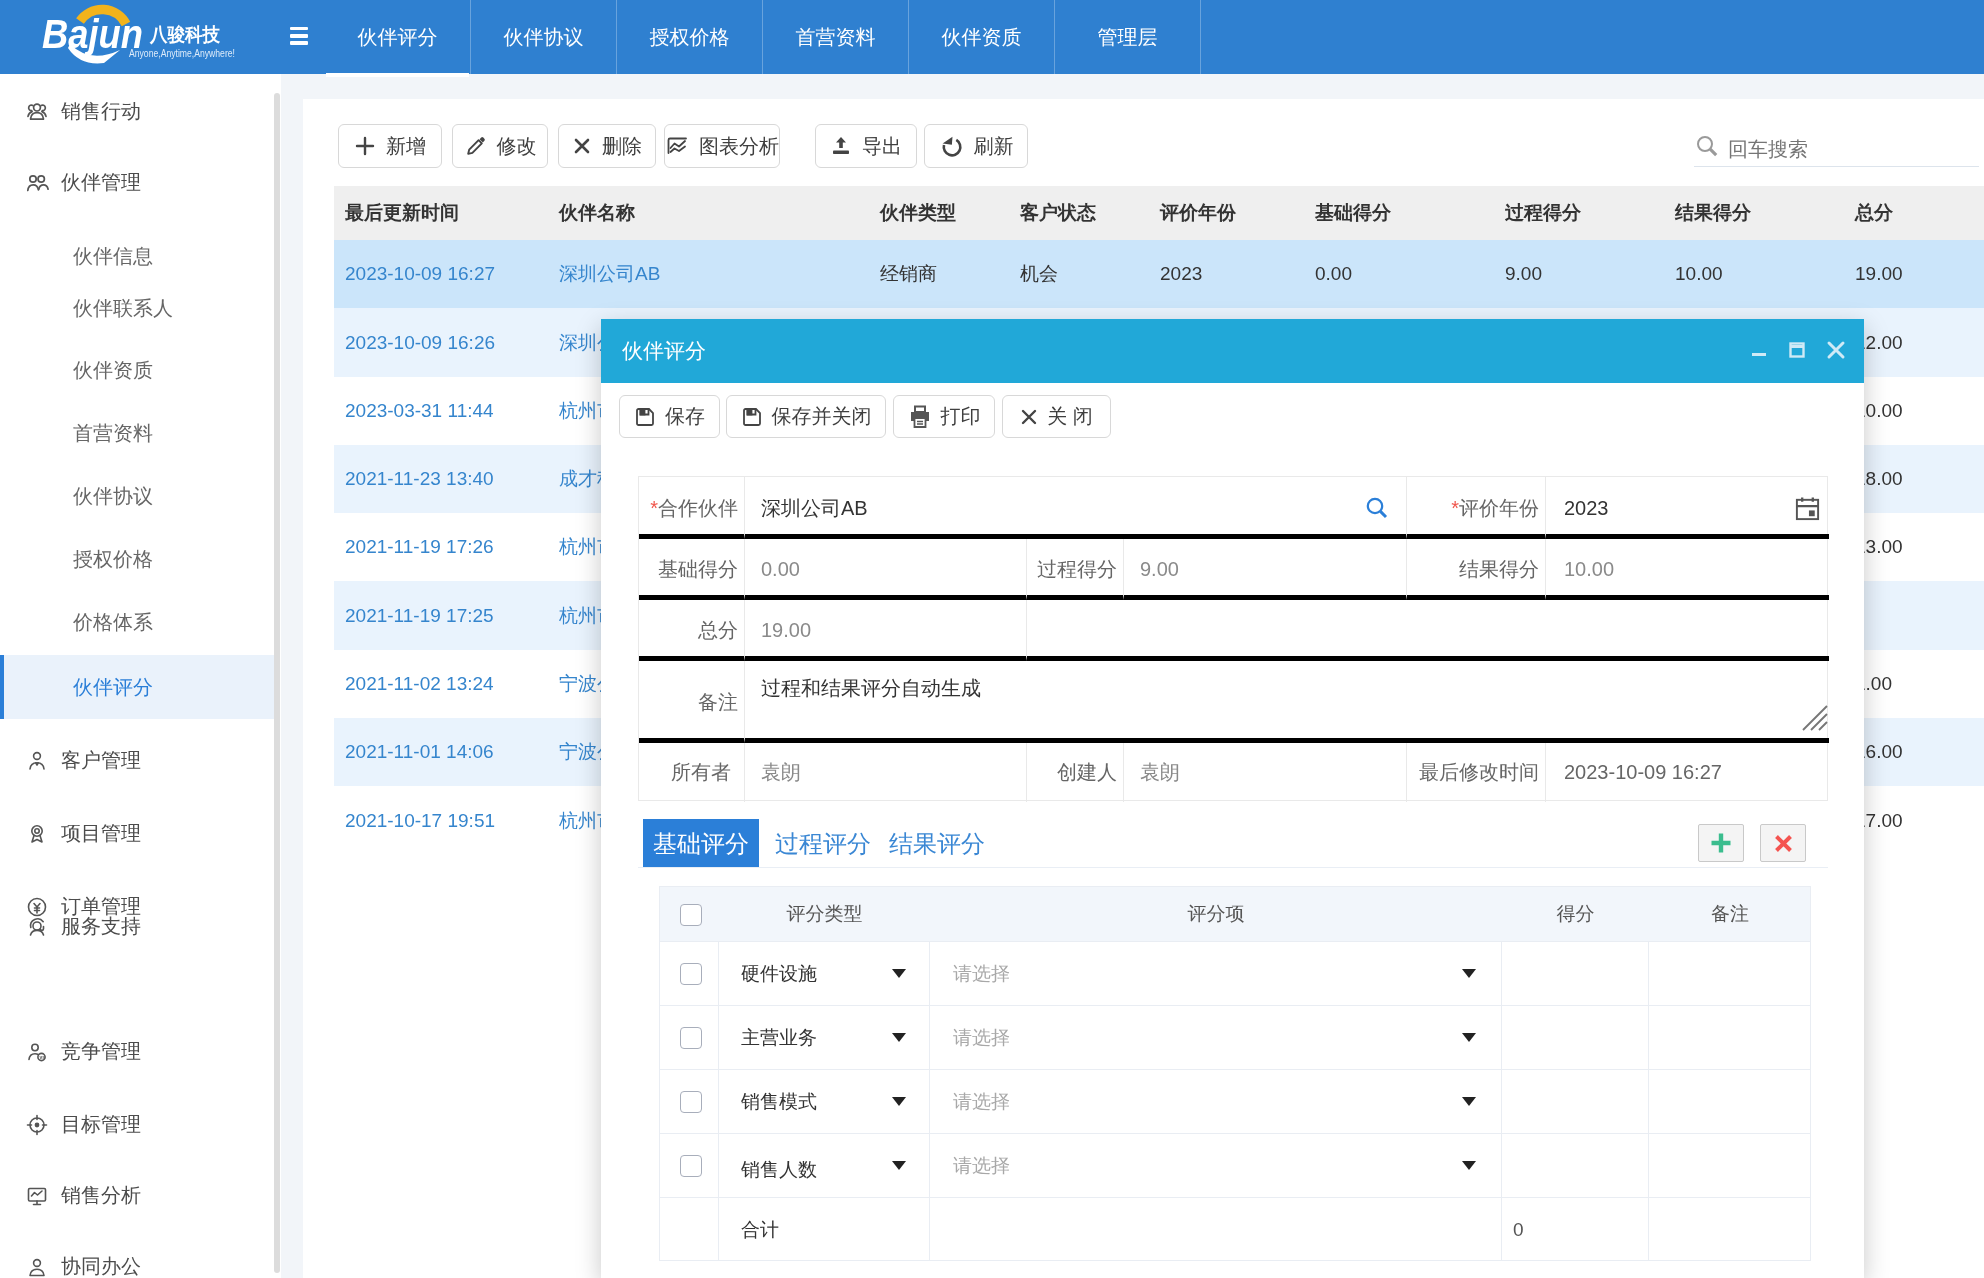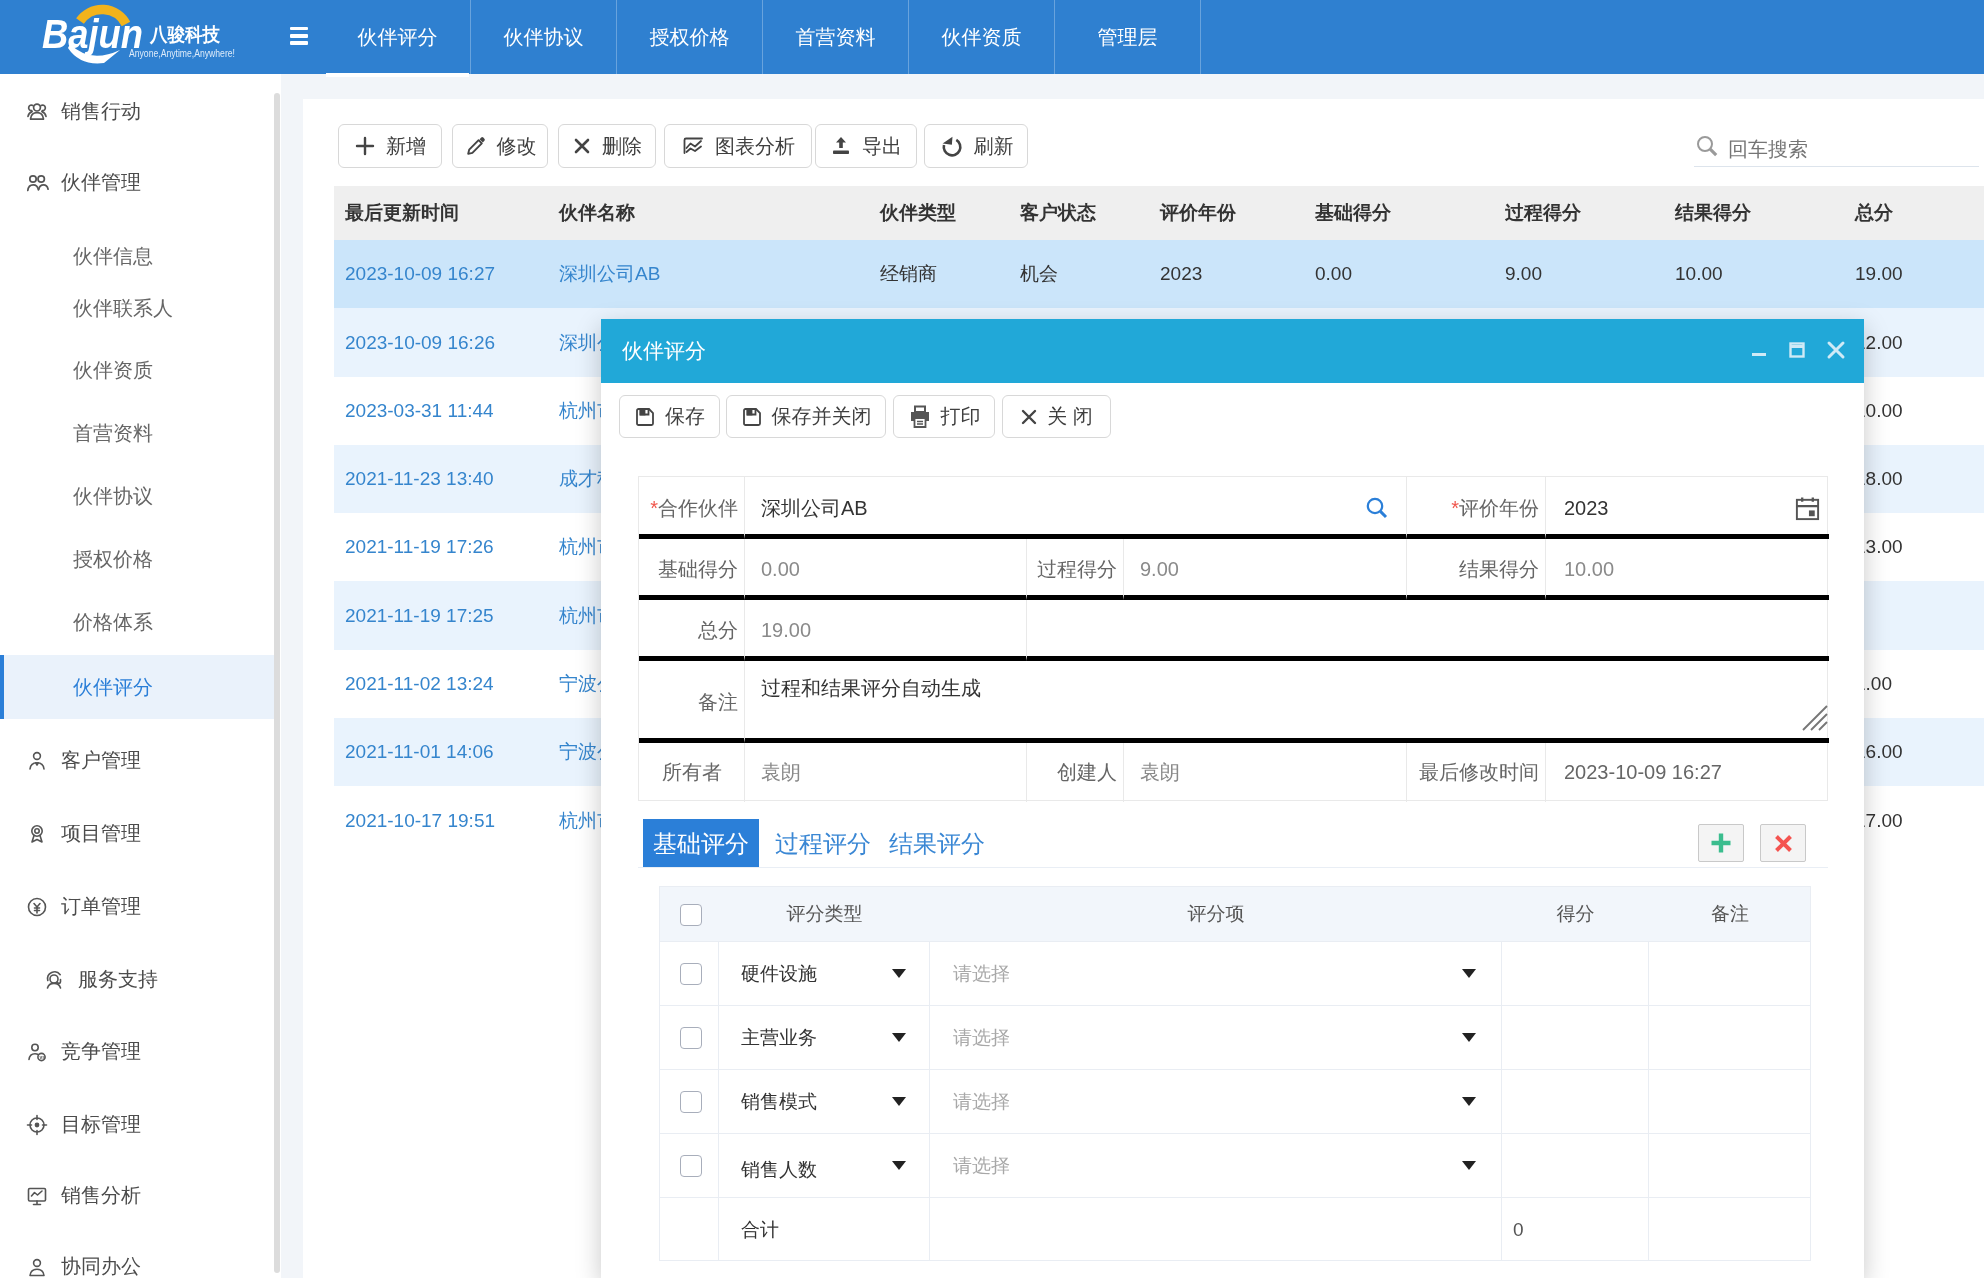--- a/index.html
+++ b/index.html
@@ -219,7 +219,7 @@
         <path d="M4 4l12 12M16 4L4 16"></path>
       </svg>删除
   </div>
-  <div class="tbtn abs" style="left:664px; width:148px;">
+  <div class="tbtn abs" style="left:664px; width:116px;">
     <svg width="24" height="24" viewBox="0 0 24 24" fill="none" stroke="#444" stroke-width="1.8" stroke-linecap="round" stroke-linejoin="round">
         <path d="M21 4.5H5a1.5 1.5 0 0 0-1.5 1.5v13"></path>
         <path d="M5.5 14l4-4.5 4.5 3 6-5.5"></path>

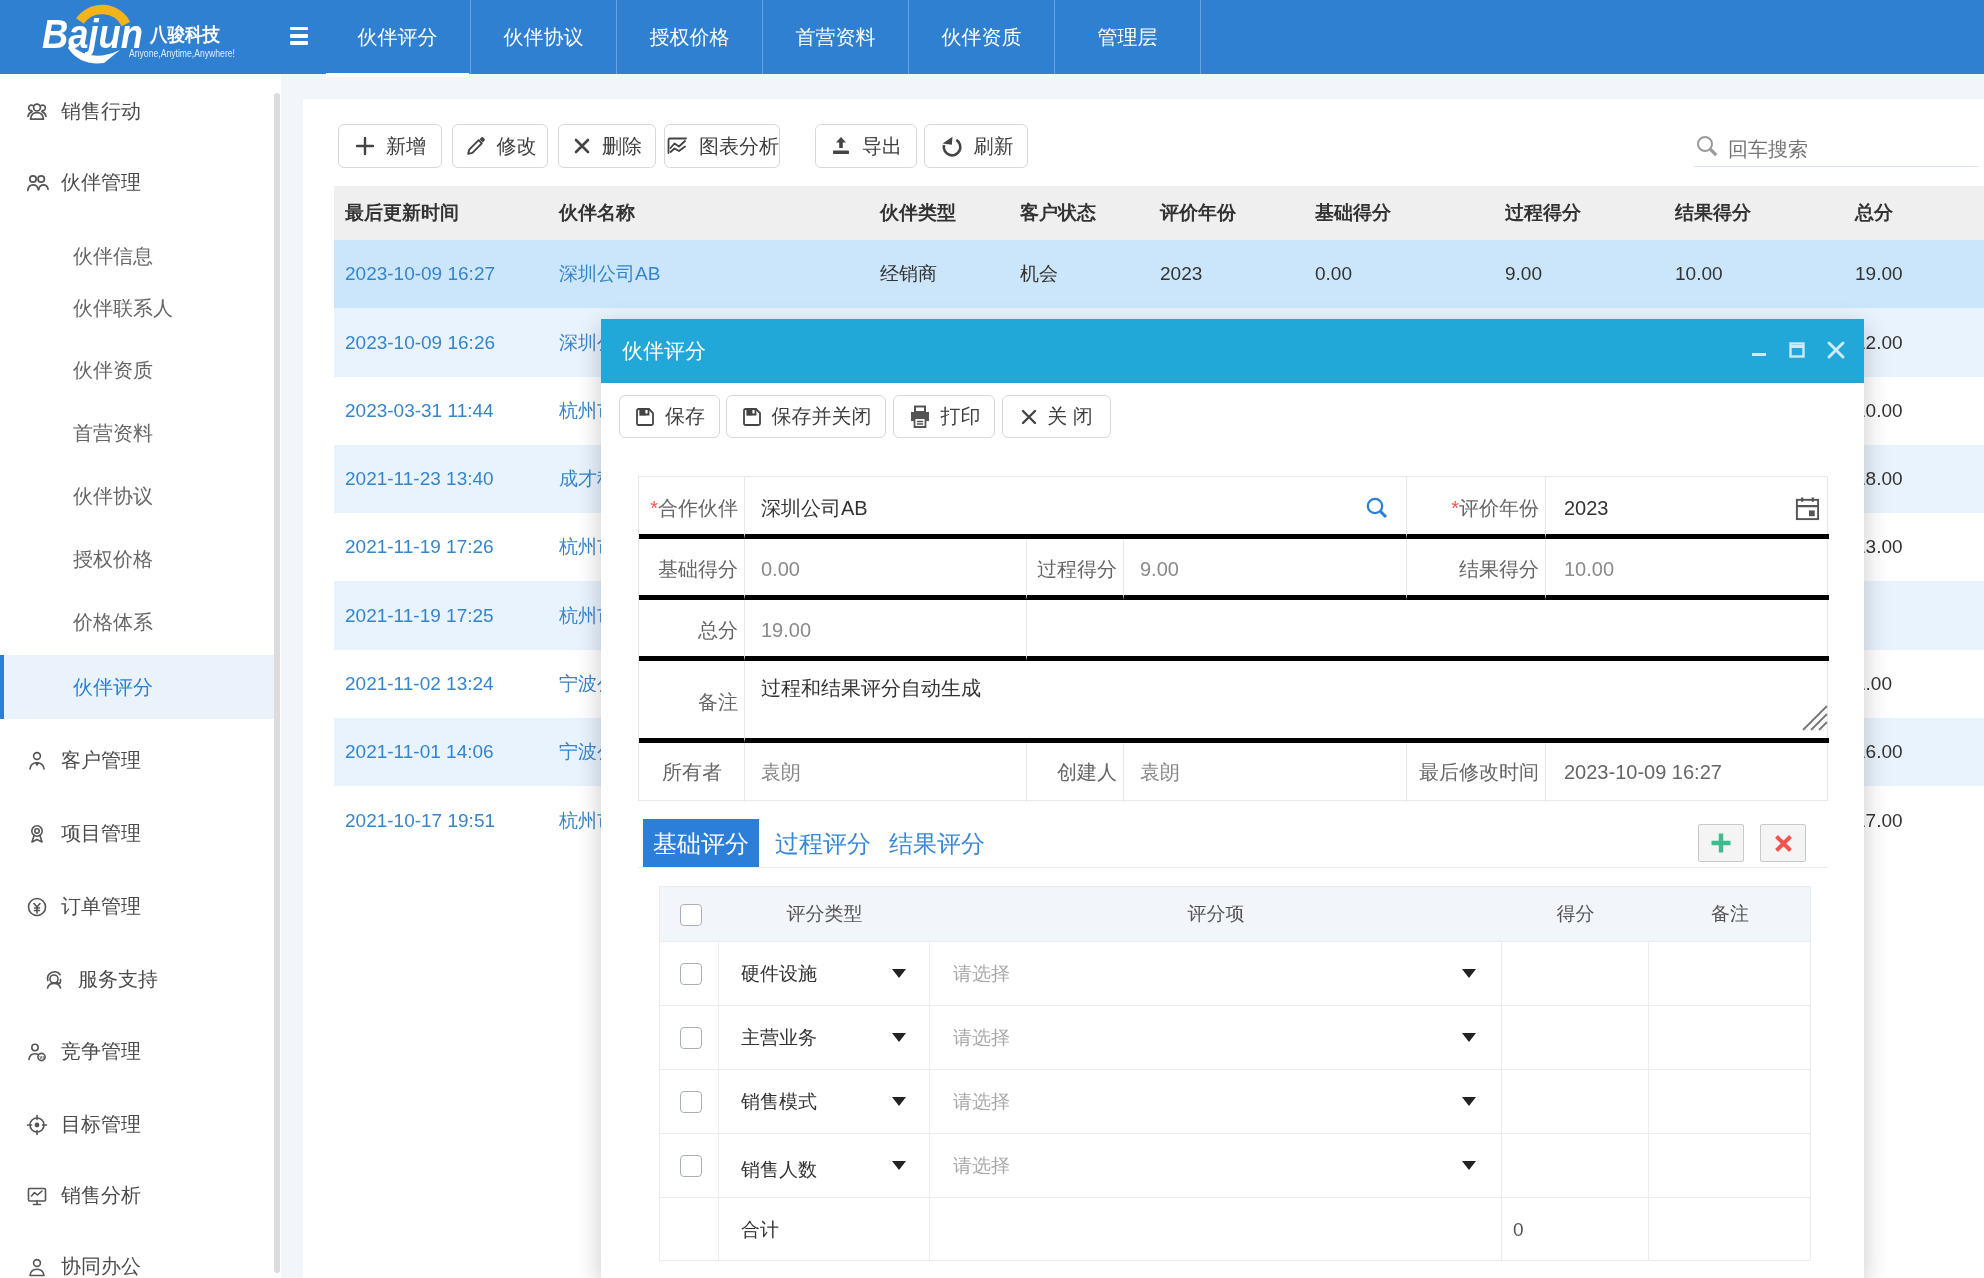--- a/index.html
+++ b/index.html
@@ -391,7 +391,7 @@
         </svg>
     </div>
 
-    <div class="fcell flabel" style="left:0; top:266px; width:106px; height:59px; line-height:59px; padding-right:22px; border-bottom:none;">所有者</div>
+    <div class="fcell flabel" style="left:0; top:266px; width:106px; height:59px; line-height:59px; padding-right:13px; border-bottom:none;">所有者</div>
     <div class="fcell fval gray" style="left:106px; top:266px; width:282px; height:59px; line-height:59px; padding-left:16px; border-bottom:none;">袁朗</div>
     <div class="fcell flabel" style="left:388px; top:266px; width:97px; height:59px; line-height:59px; padding-right:6px; border-bottom:none;">创建人</div>
     <div class="fcell fval gray" style="left:485px; top:266px; width:283px; height:59px; line-height:59px; padding-left:16px; border-bottom:none;">袁朗</div>

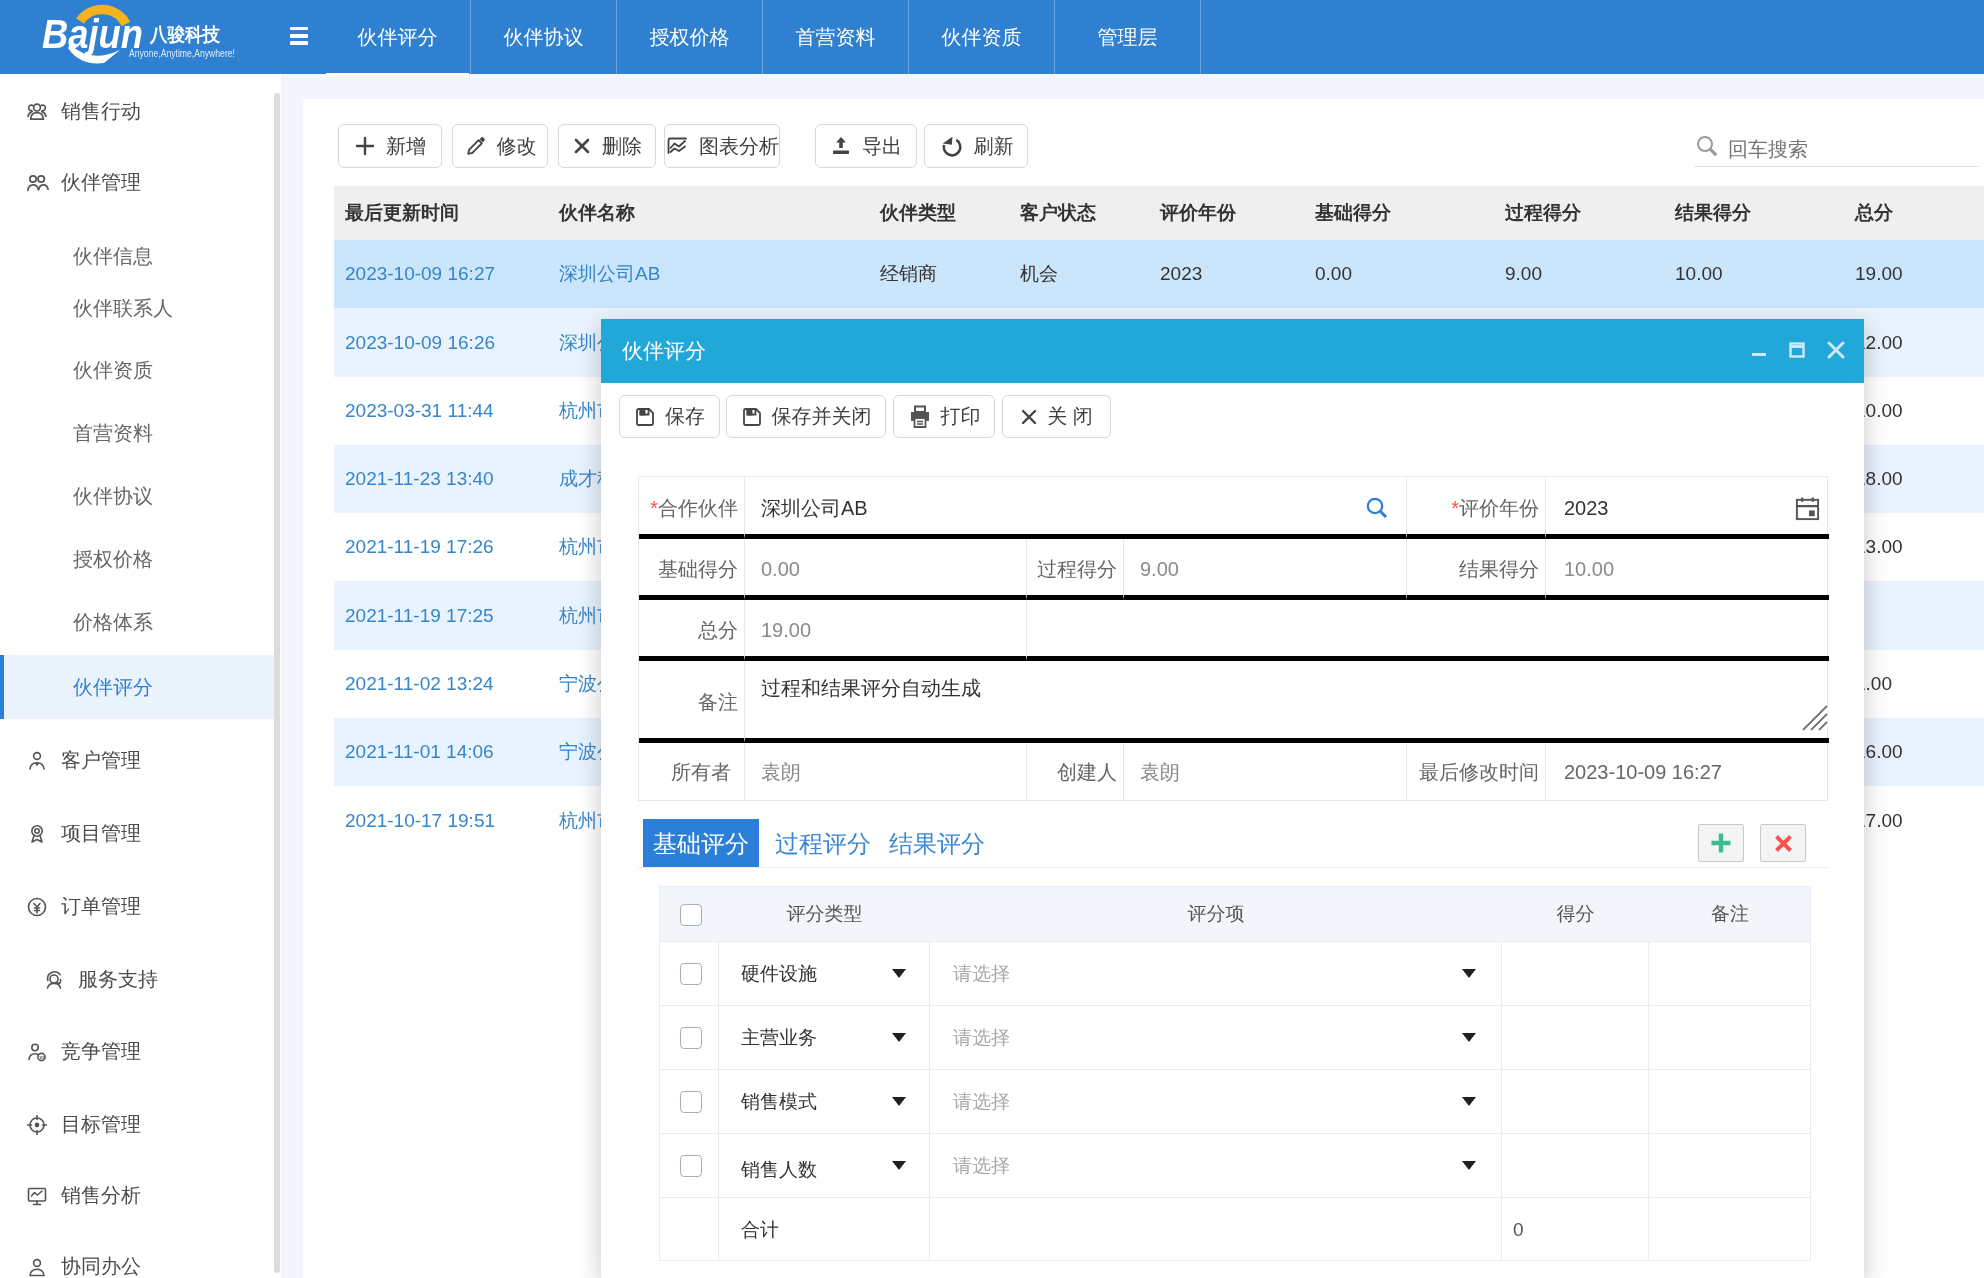--- a/index.html
+++ b/index.html
@@ -157,7 +157,7 @@
       </svg>
     <span class="txt">订单管理</span>
   </div>
-  <div class="mi abs" style="top:947px;margin-left:17px;">
+  <div class="mi abs" style="top:894px;">
     <svg width="24" height="24" viewBox="0 0 24 24" fill="none" stroke="#555" stroke-width="1.6" stroke-linecap="round" stroke-linejoin="round">
         <circle cx="12" cy="11" r="4"></circle>
         <path d="M5.5 20c.8-3 3.4-4.6 6.5-4.6s5.7 1.6 6.5 4.6"></path>

